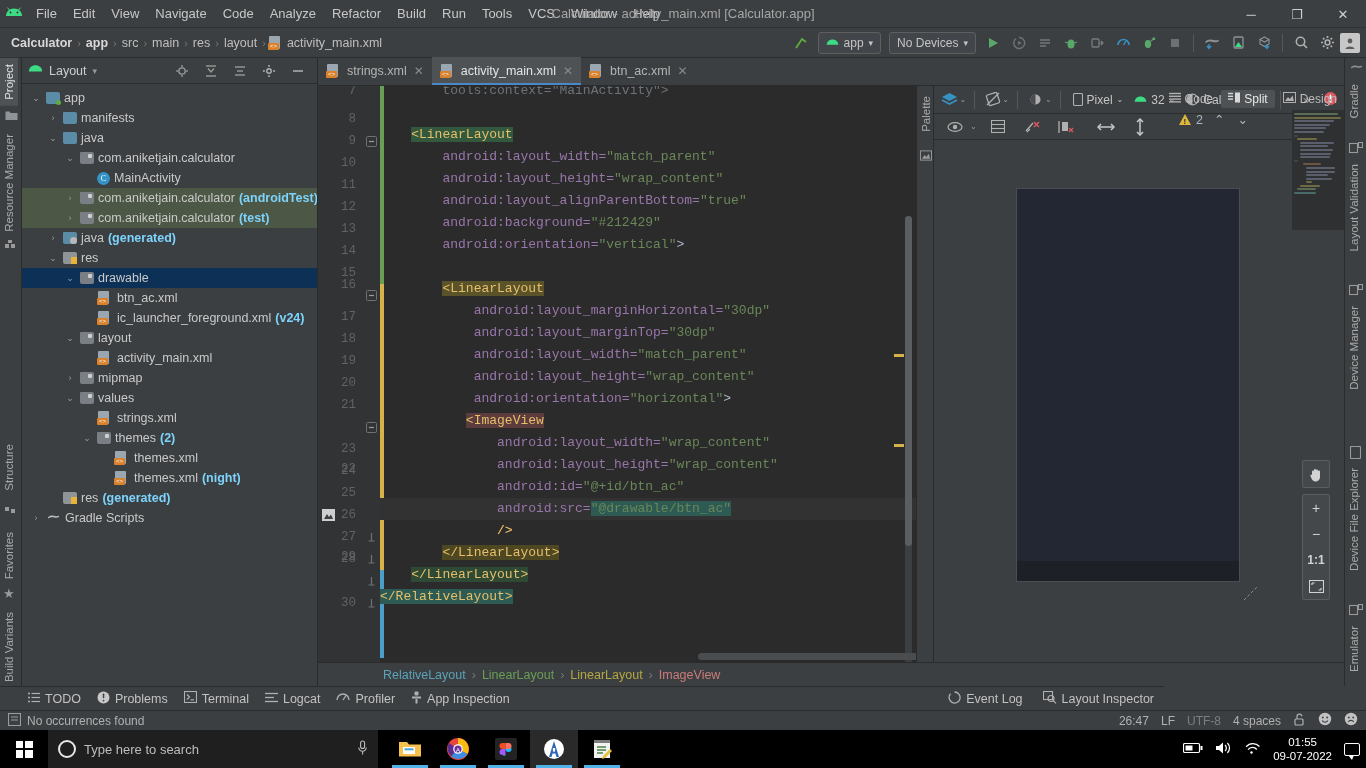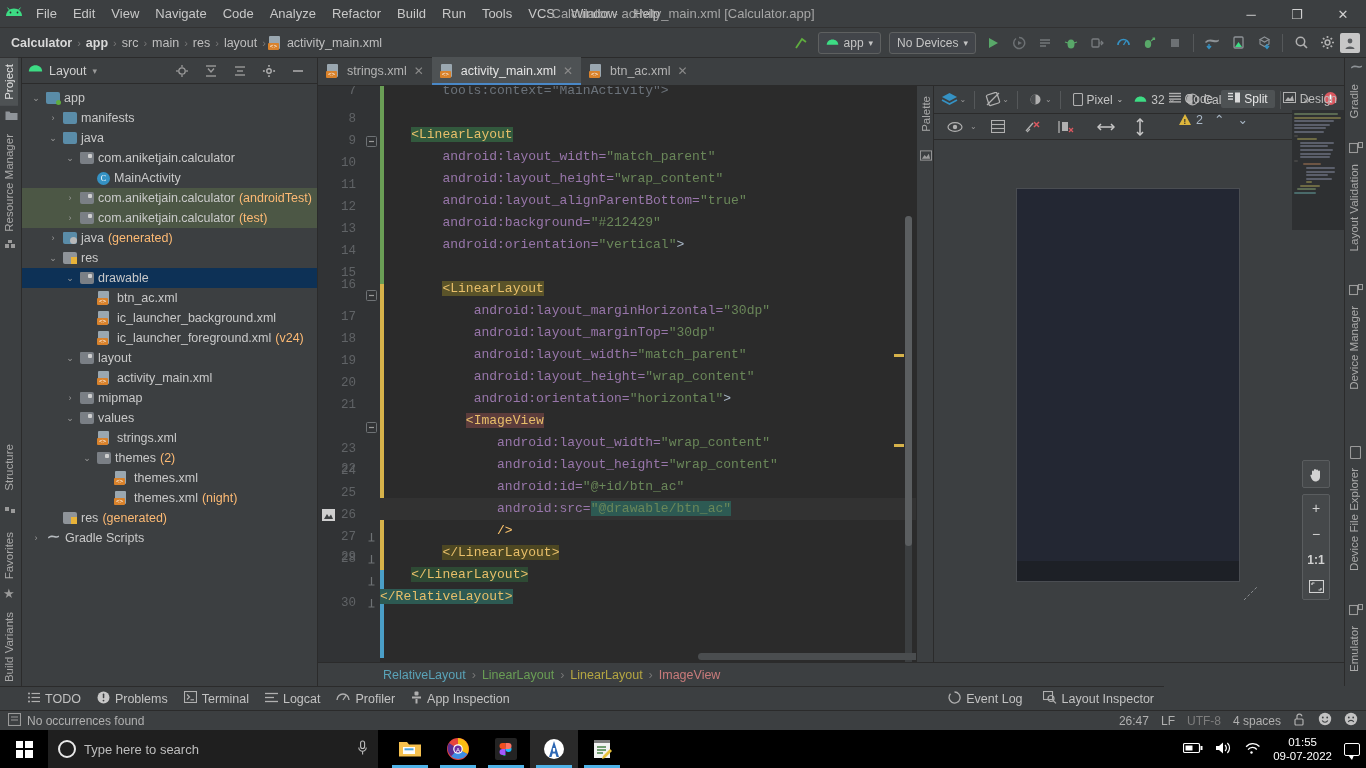--- a/index.html
+++ b/index.html
@@ -103,7 +103,7 @@
   .trow.sel { background: #0d3156; }
   .trow.tests { background: #4c5745; }
   .arrow { width: 12px; color: #9a9a9a; font-size: 9px; text-align: center; flex: 0 0 12px; }
-  .dim { color: #fdba74; }
+  .dim { color: #7dd3fc; font-weight: bold; }
   .folder {
     width: 14px; height: 12px; border-radius: 1px 2px 2px 2px; flex: 0 0 14px; position: relative;
     background: #5a8ca8;

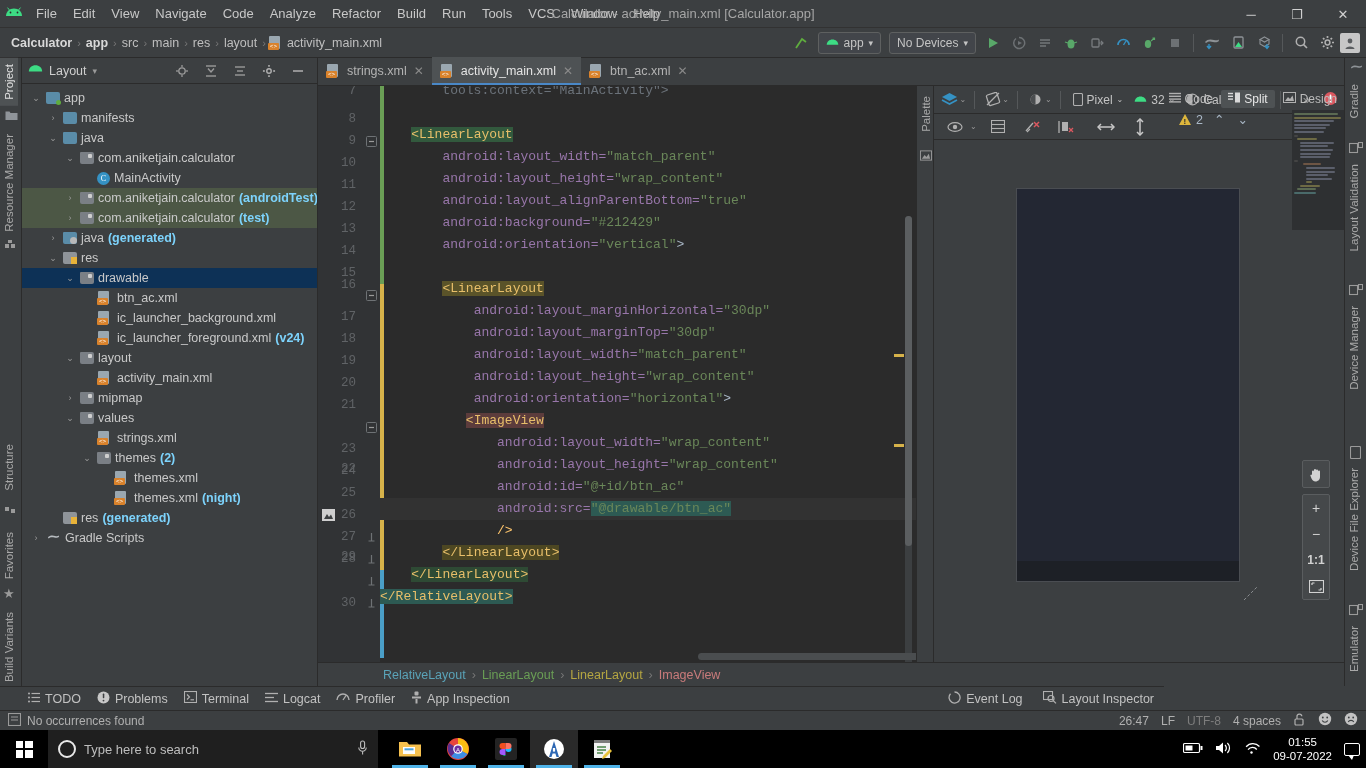--- a/index.html
+++ b/index.html
@@ -662,11 +662,6 @@
         <div class="trow" style="padding-left: 59px;">
           <span class="arrow"></span>
           <span class="xml-ico"></span>
-          <span>ic_launcher_background.xml</span>
-        </div>
-        <div class="trow" style="padding-left: 59px;">
-          <span class="arrow"></span>
-          <span class="xml-ico"></span>
           <span>ic_launcher_foreground.xml</span>
           <span class="dim">(v24)</span>
         </div>

